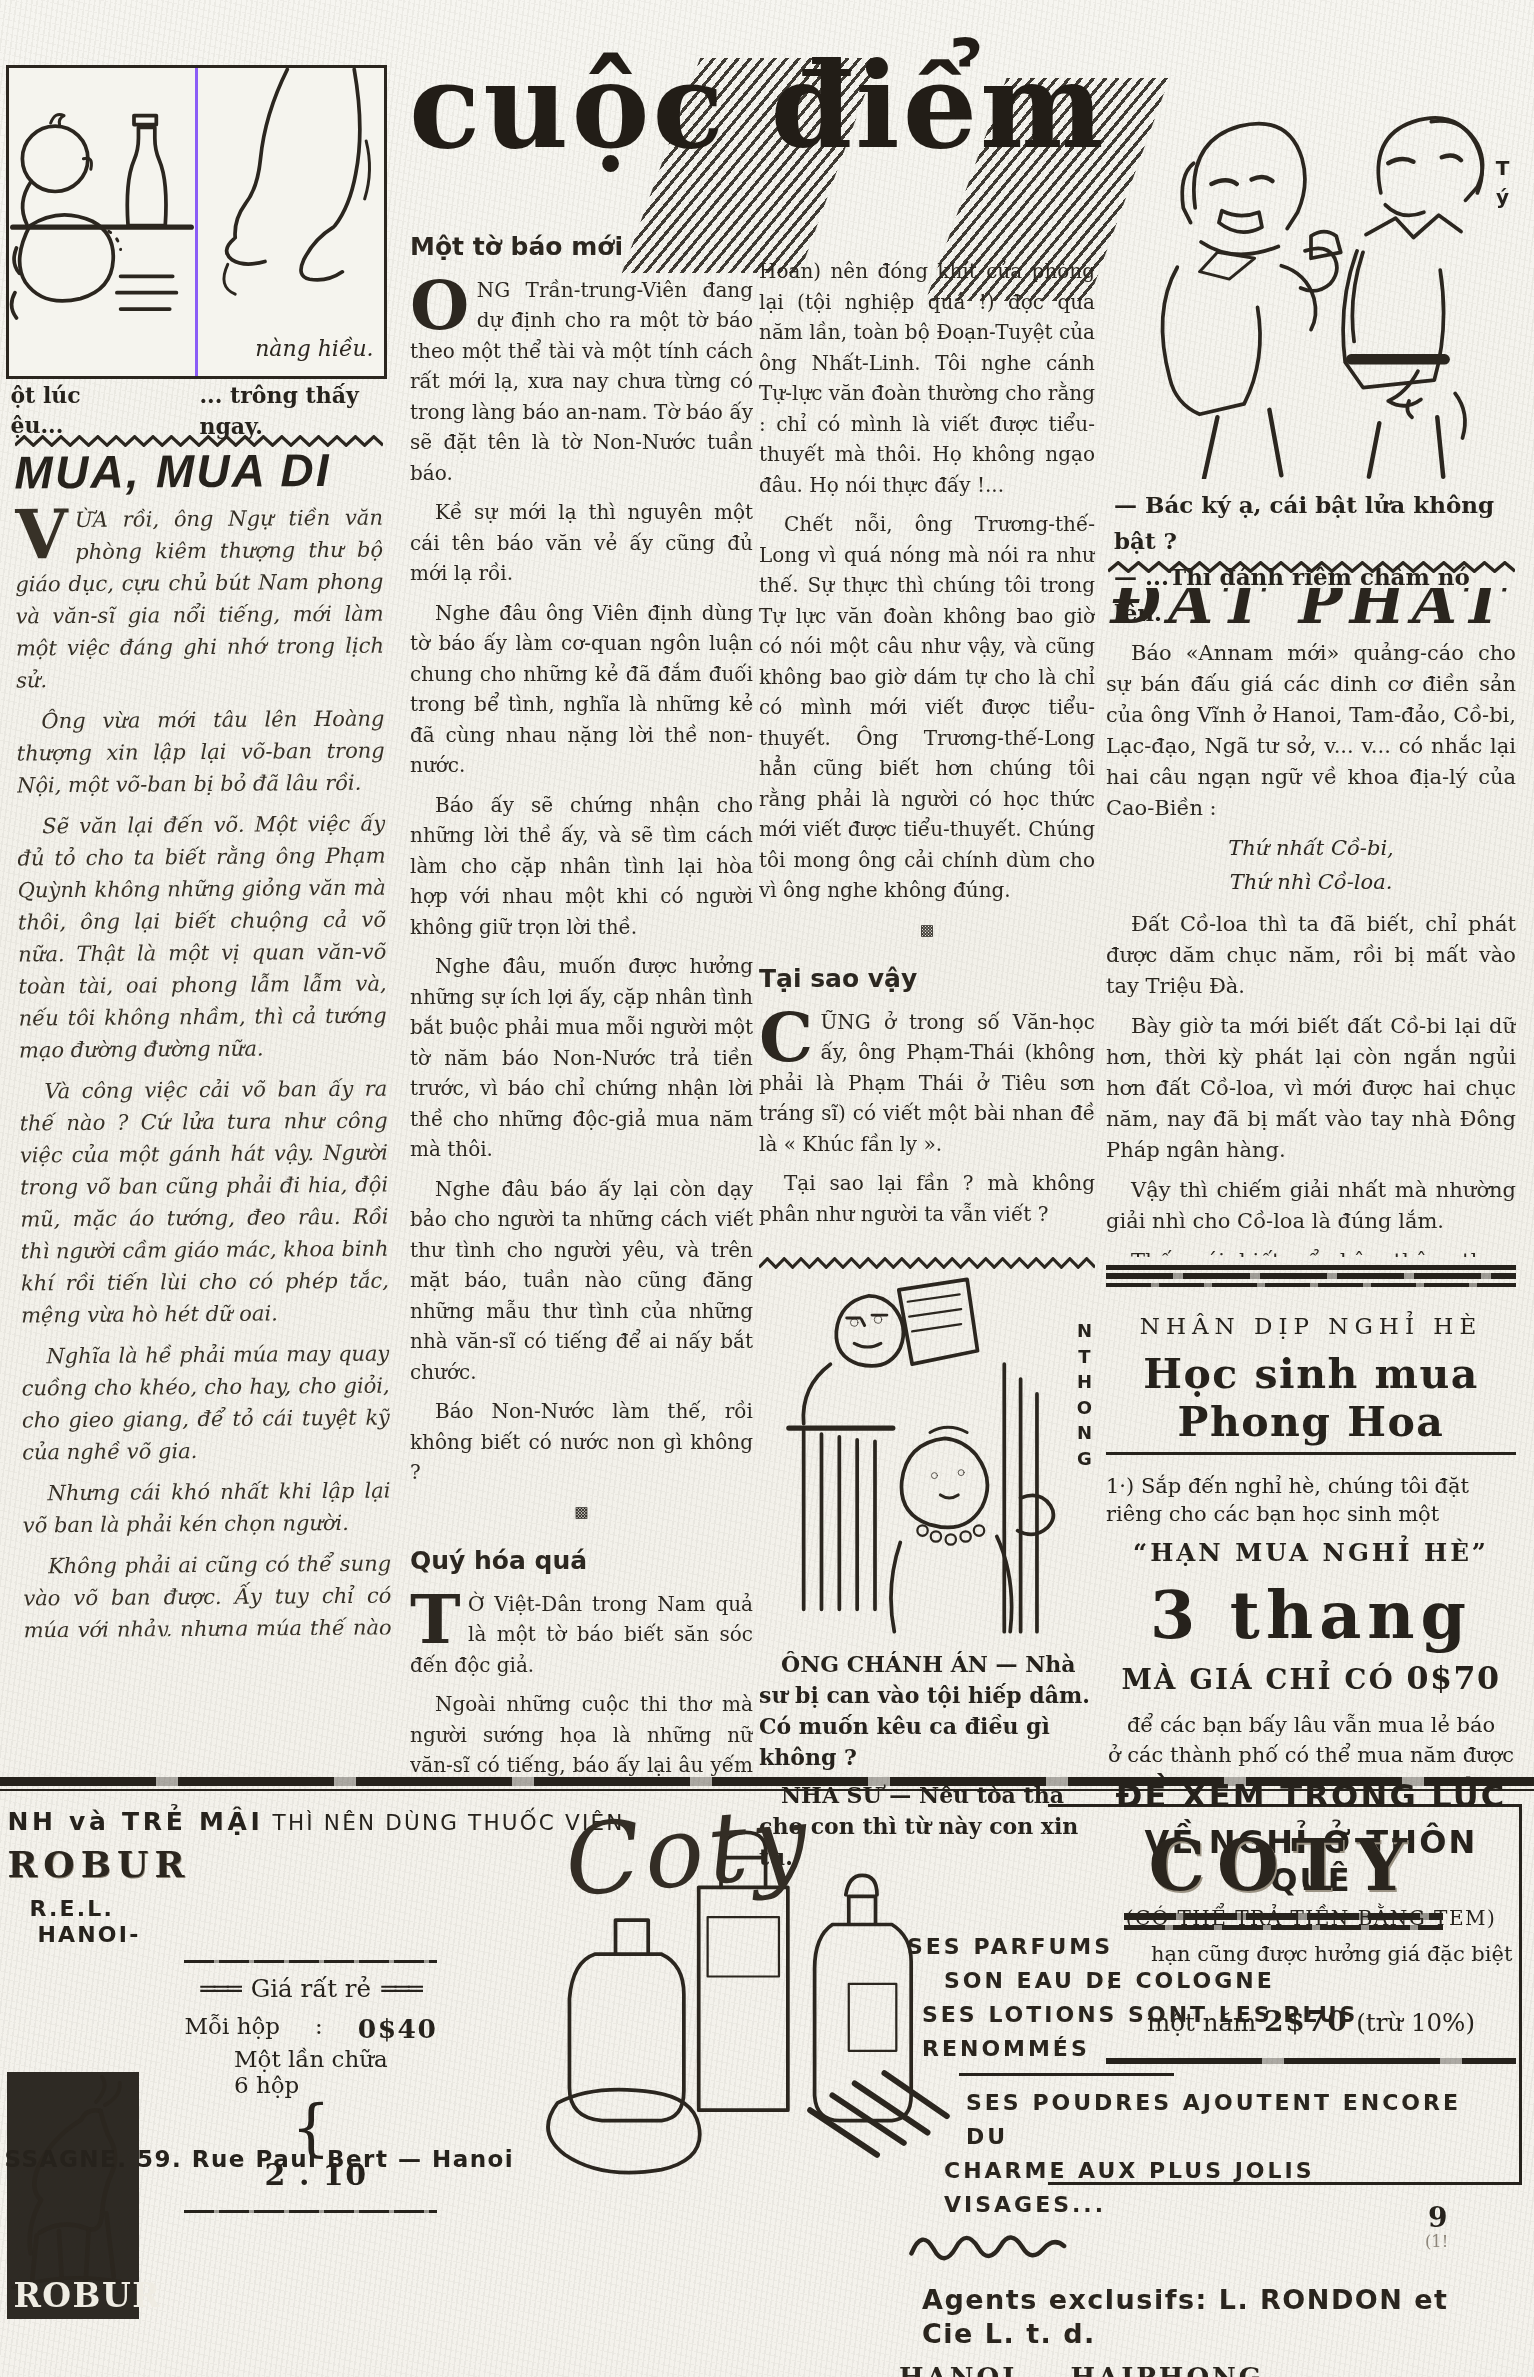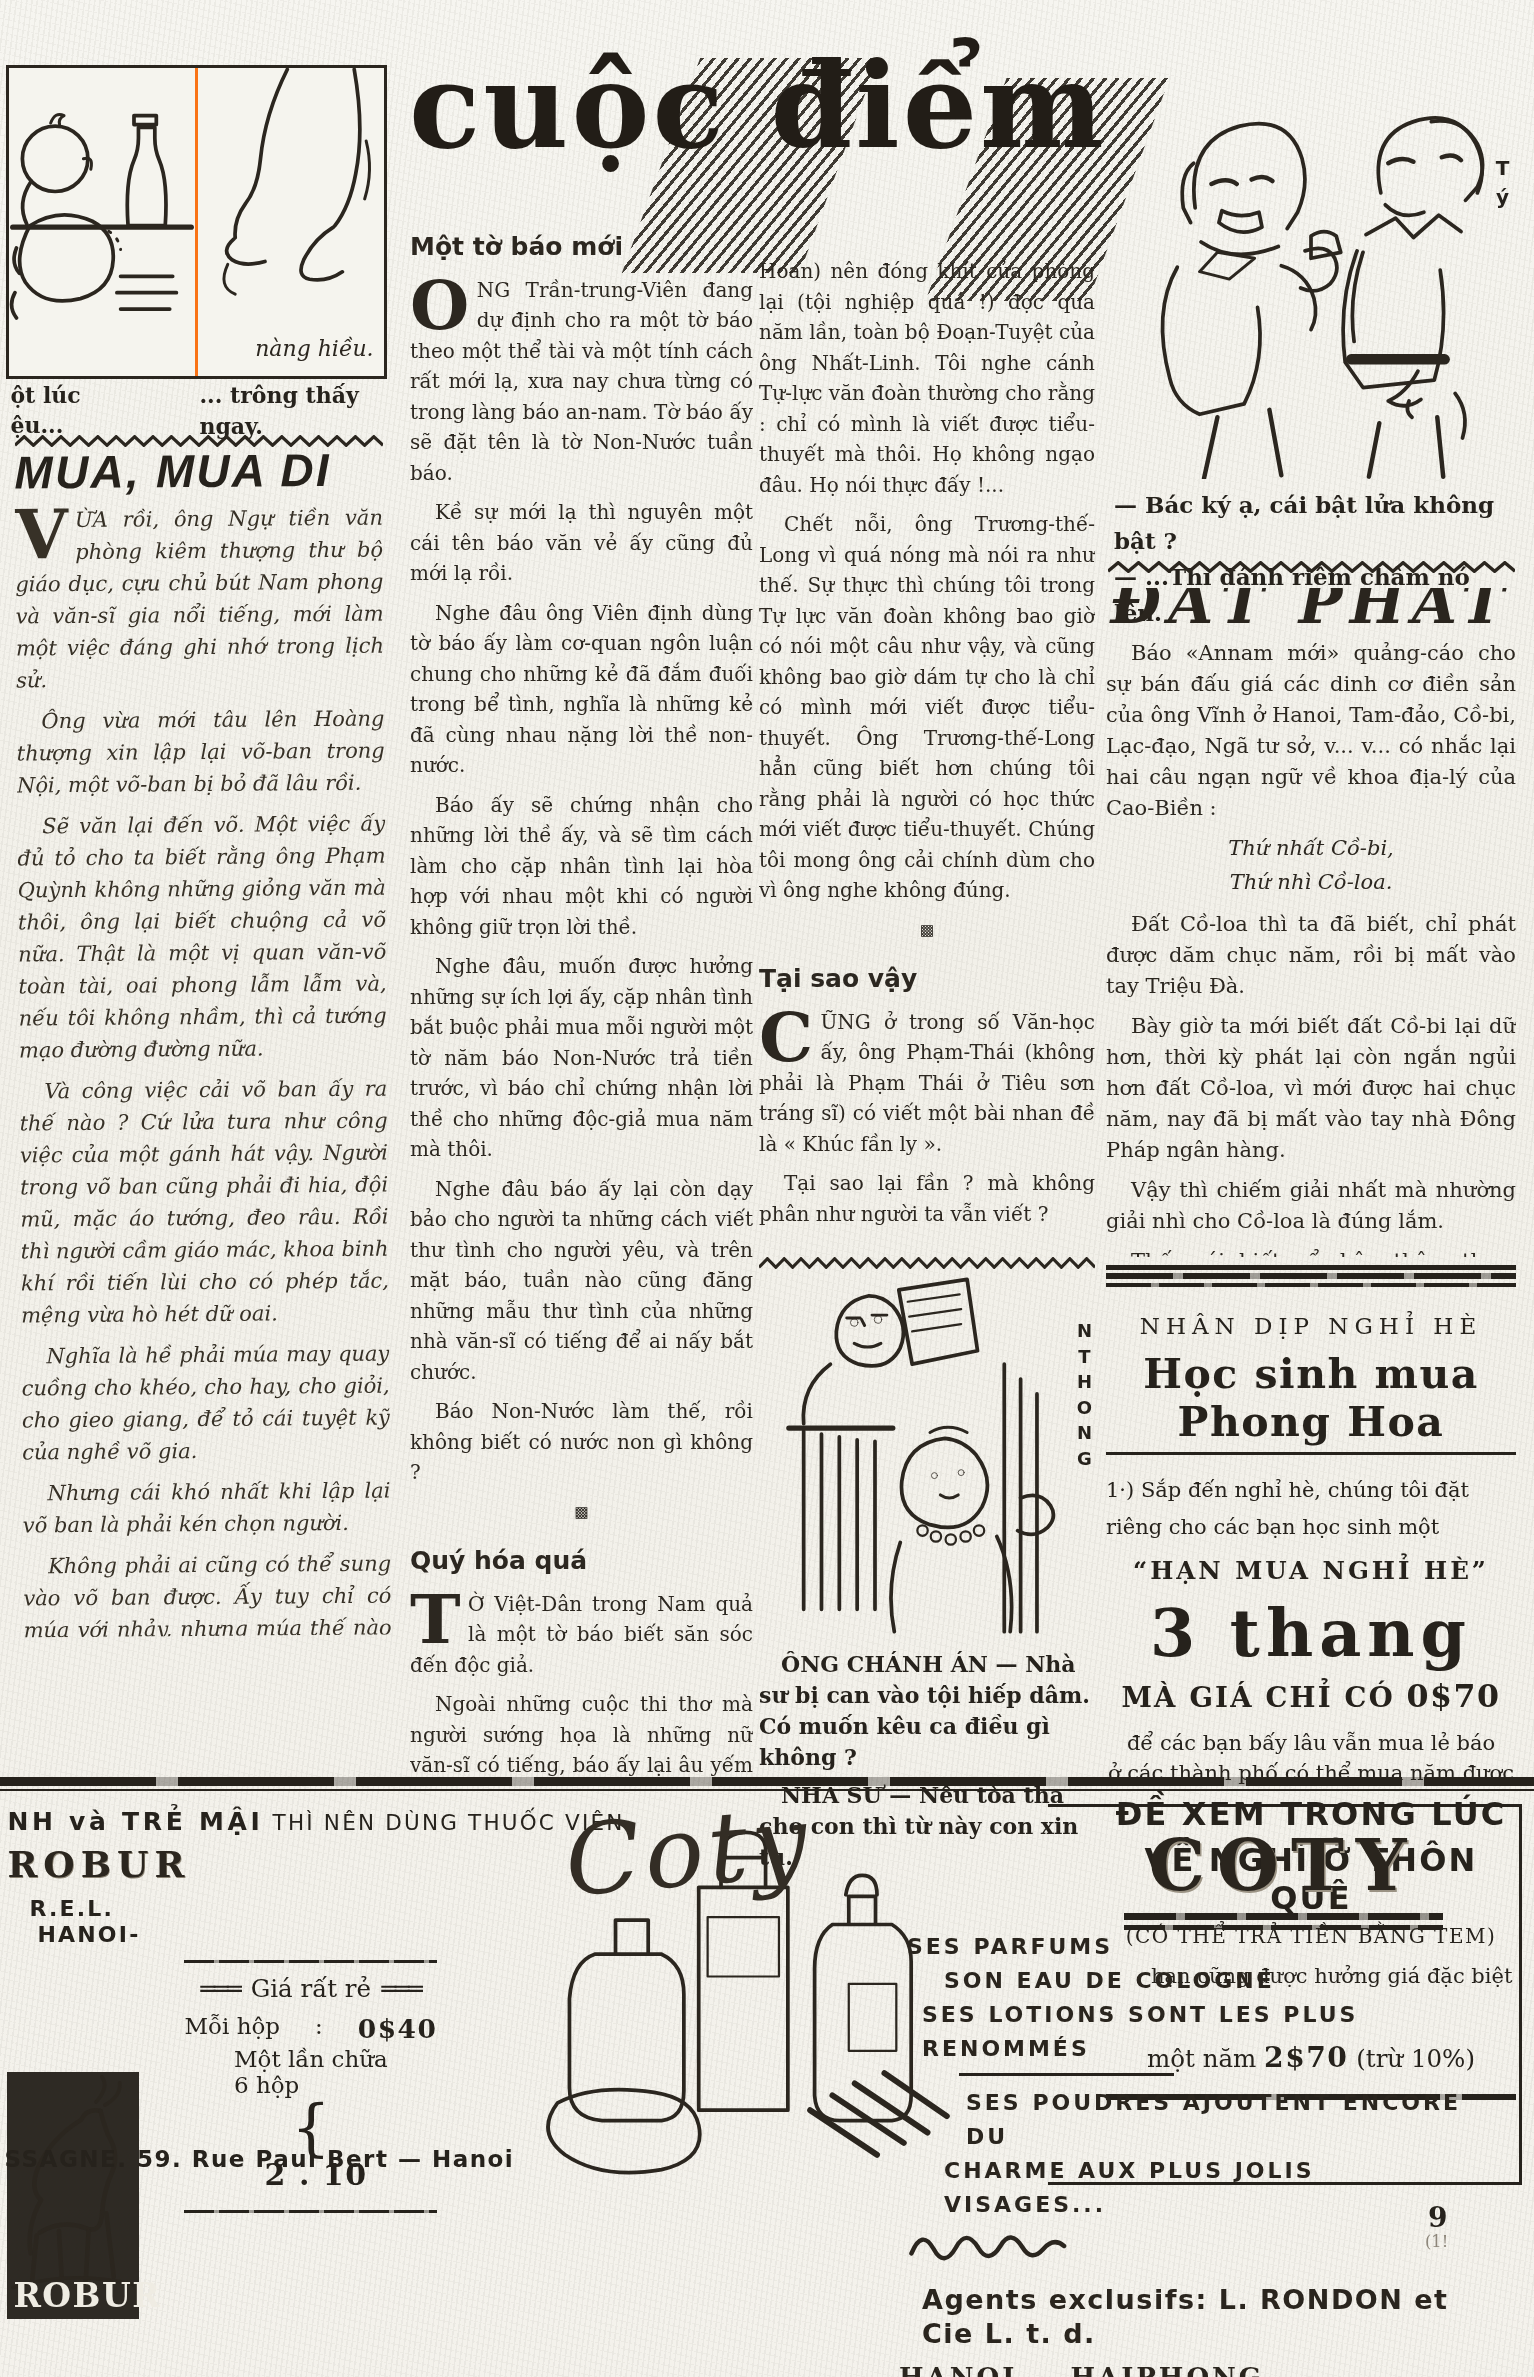--- a/index.html
+++ b/index.html
@@ -21,7 +21,7 @@
     stroke:#2b261f; fill:none; stroke-linecap:round; stroke-linejoin:round;}
   .panelbox{border:3px solid #2b261f; background:#f5f4ee; display:flex;}
   .panel{flex:1; position:relative;}
-  .panel + .panel{border-left:3px solid #f97316;}
+  .panel + .panel{border-left:3px solid #8b5cf6;}
   .cartoon-sig{font-style:italic; font-size:22px; color:#2b261f;}
   
   .title-wrap{display:flex;align-items:flex-start;justify-content:center;}

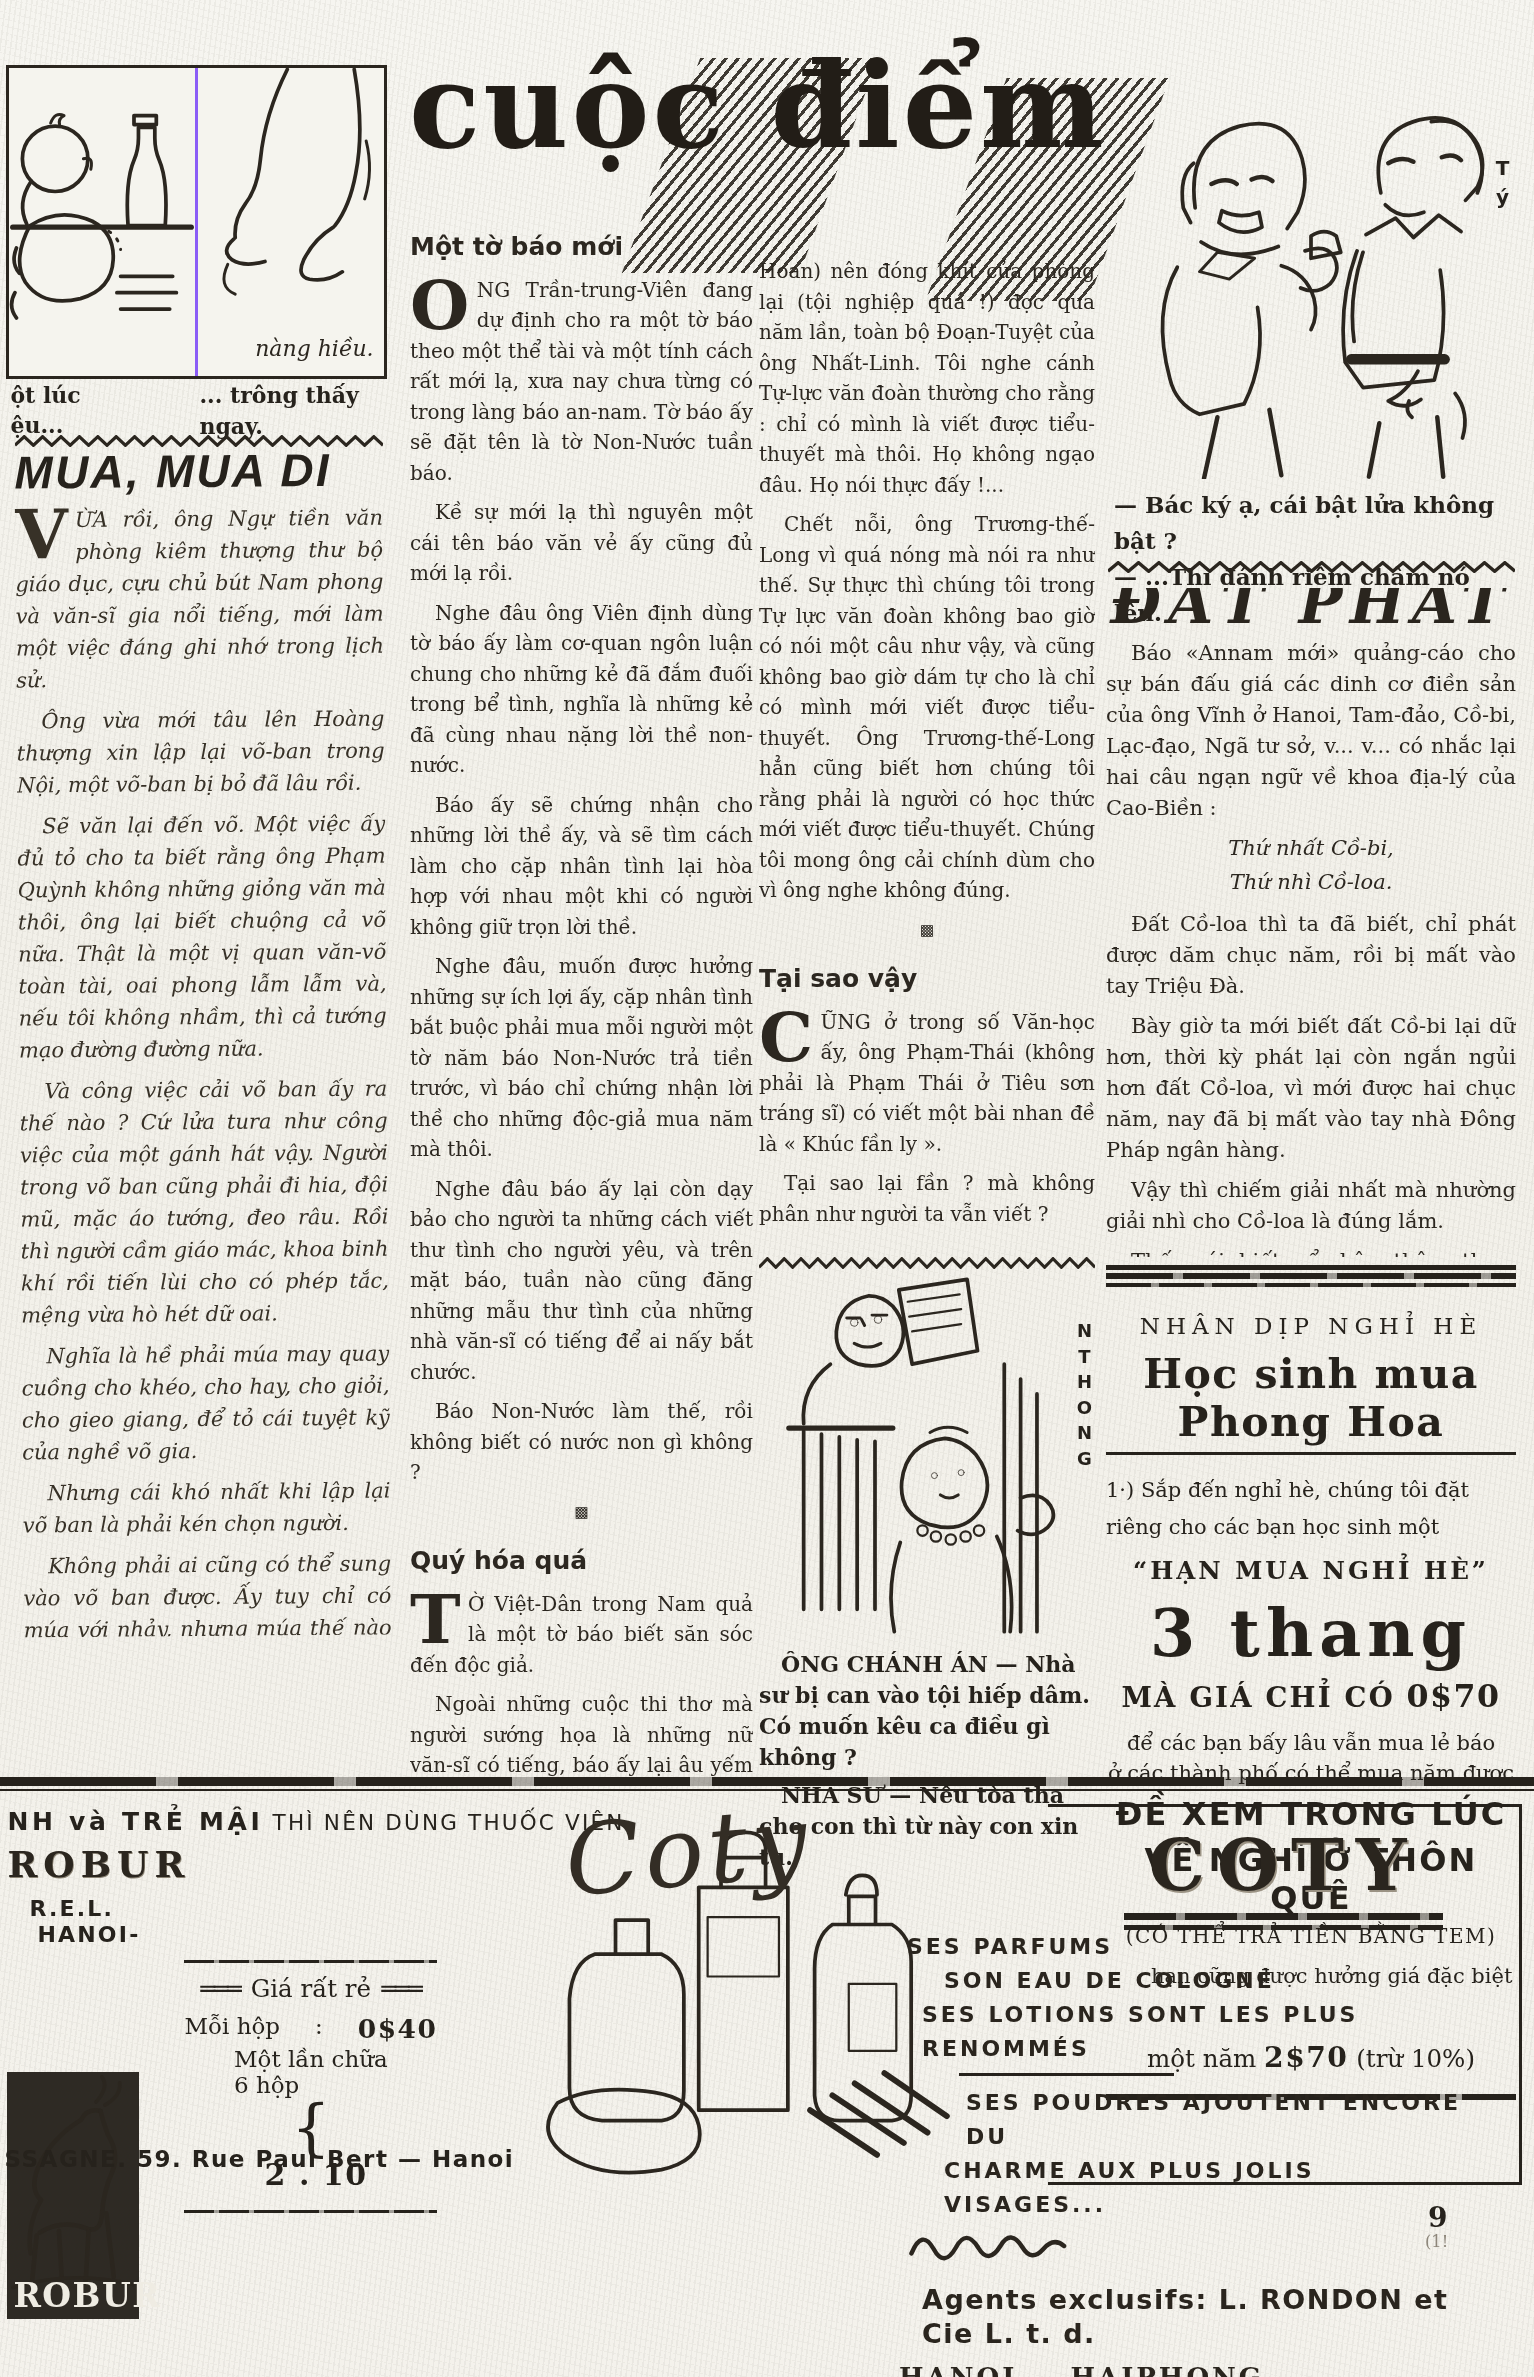--- a/index.html
+++ b/index.html
@@ -57,7 +57,7 @@
   .promo .kicker{text-align:center; font-size:23px; letter-spacing:6px; margin:19.3px 0 3px;}
   .promo .headline{text-align:center; font-weight:bold; font-size:41px; letter-spacing:1.5px; margin:10.4px 0 6px; font-family:"DejaVu Serif",serif;}
   .promo .hrule{height:3.7px;background:#26221c;margin:1.5px 0 16.3px;}
-  .promo .item{font-size:21px; line-height:37px; margin:0 0 7.4px;}
+  .promo .item{font-size:21px; line-height:28px; margin:0 0 7.4px;}
   .promo .offer{text-align:center; font-weight:bold; font-size:24.5px; letter-spacing:3px; margin:10.4px 0;}
   .promo .duration{text-align:center; font-weight:bold; font-size:65px; letter-spacing:6px; margin:0 0 6px; font-family:"DejaVu Serif",serif;}
   .promo .priceline{text-align:center; font-size:27.5px; font-weight:bold; letter-spacing:2.2px; margin:0 0 13.4px;}

